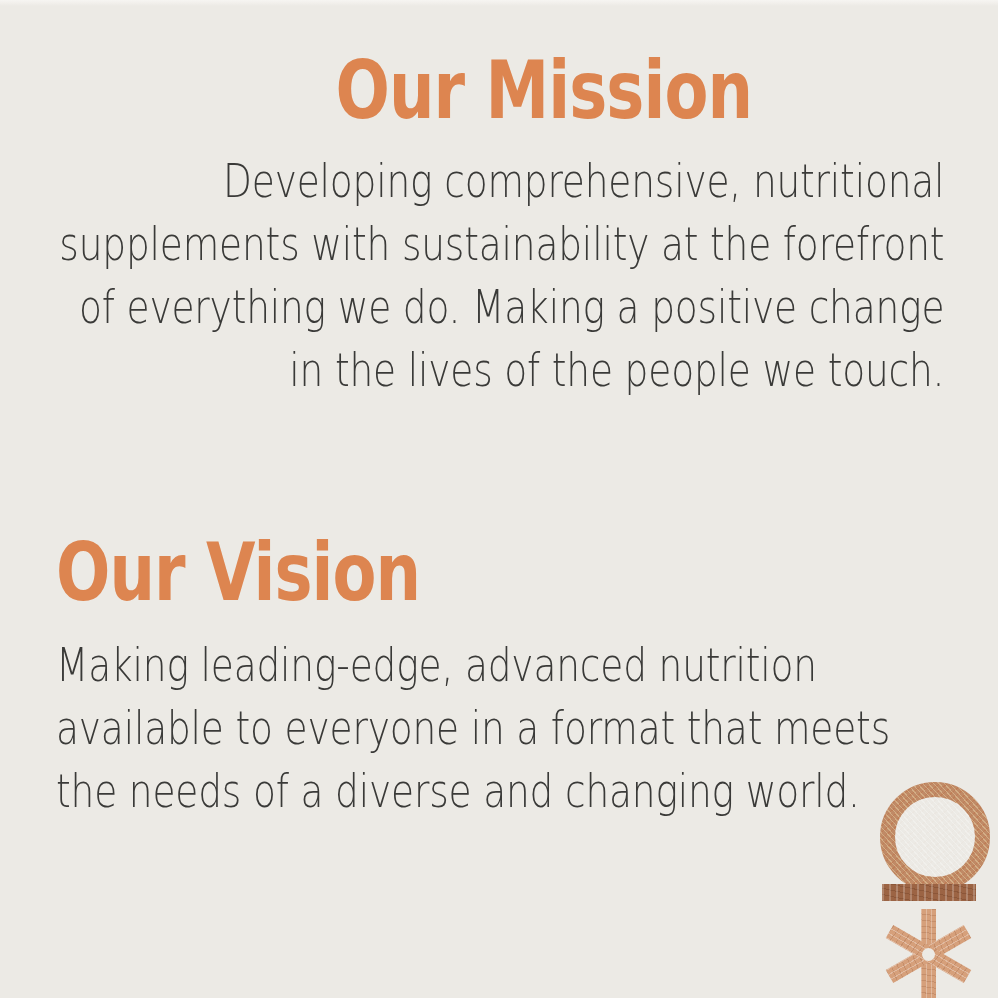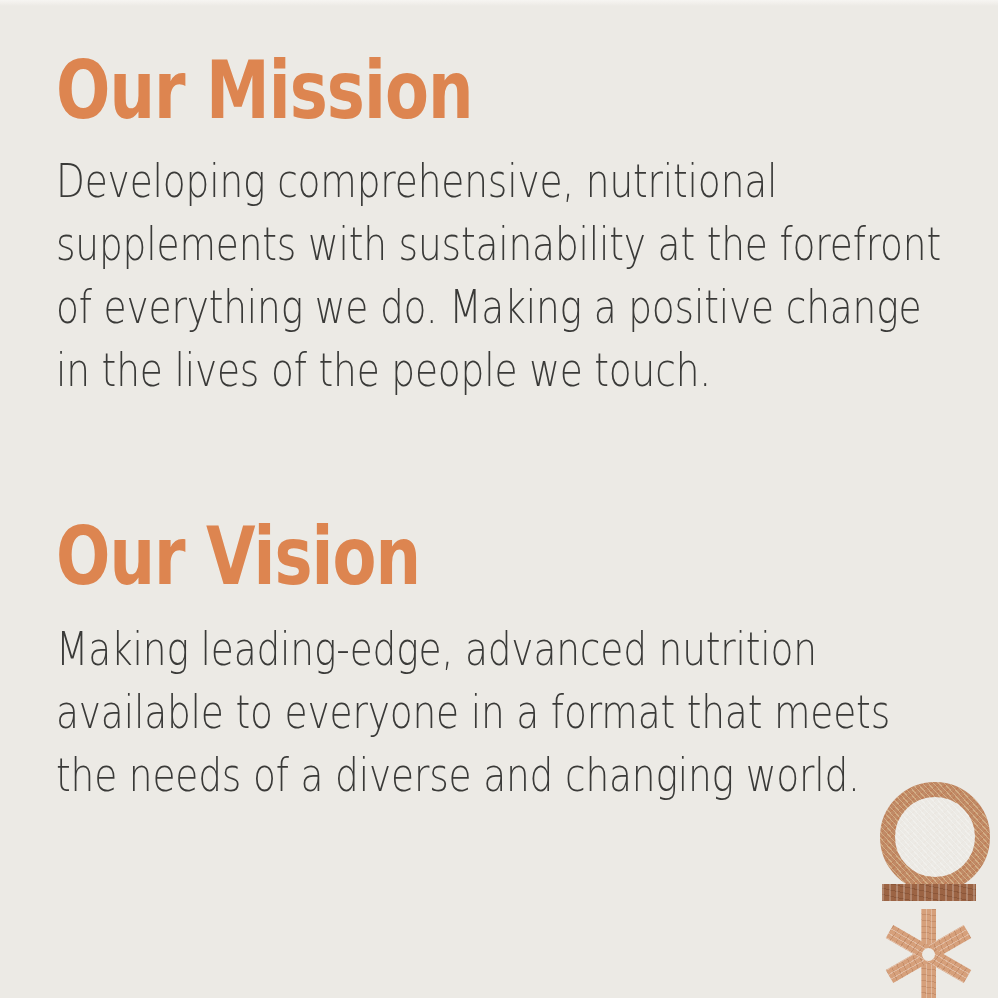--- a/index.html
+++ b/index.html
@@ -38,7 +38,7 @@
     width: 890px;
   }
 
-  .block-mission { position: absolute; top: 46px; left: 0; width: 870px; }
+  .block-mission { position: absolute; top: 46px; left: 0; width: 870px; text-align: right; }
   .block-vision  { position: absolute; top: 512px; left: 0; width: 870px; }
 
   h2.heading {

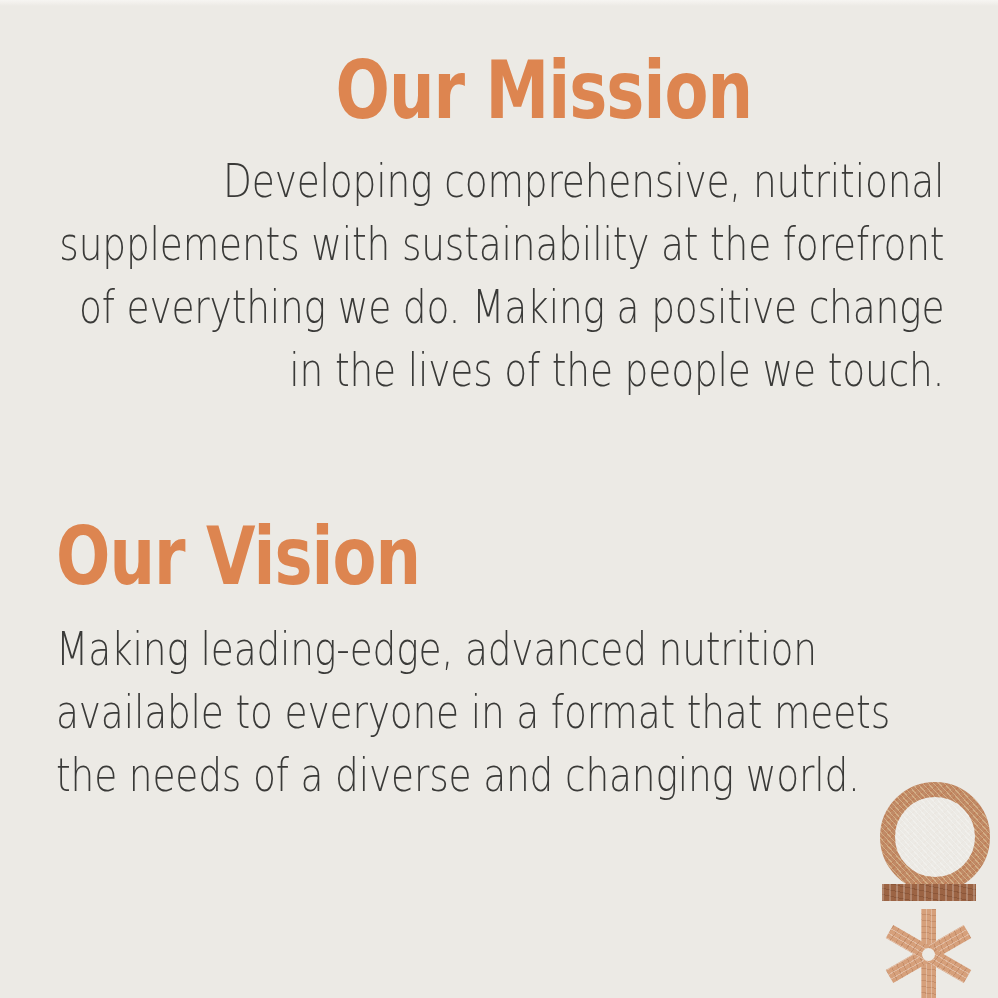--- a/index.html
+++ b/index.html
@@ -39,7 +39,7 @@
   }
 
   .block-mission { position: absolute; top: 46px; left: 0; width: 870px; text-align: right; }
-  .block-vision  { position: absolute; top: 512px; left: 0; width: 870px; }
+  .block-vision  { position: absolute; top: 528px; left: 0; width: 870px; }
 
   h2.heading {
     margin: 0;

